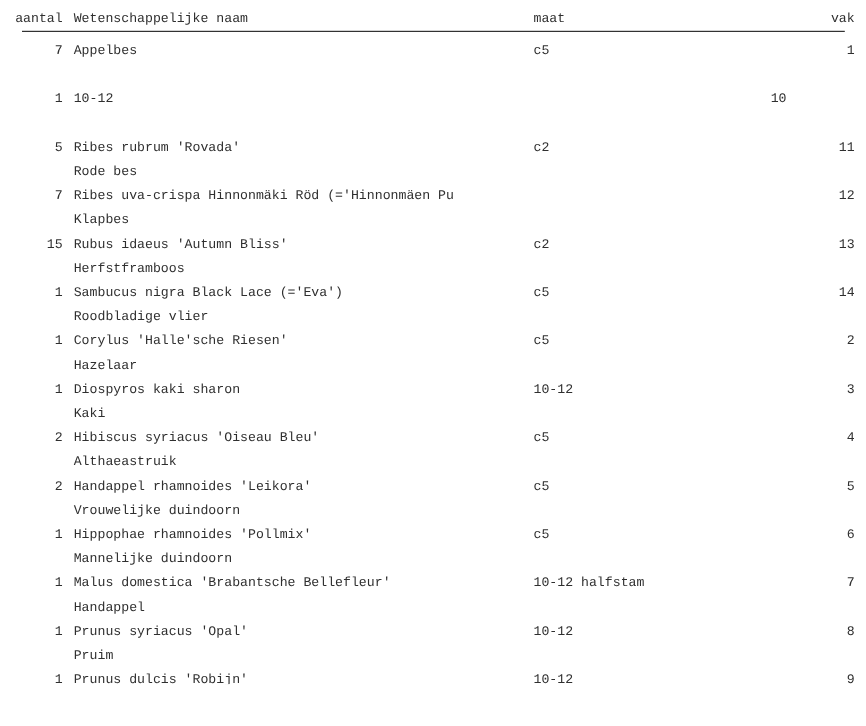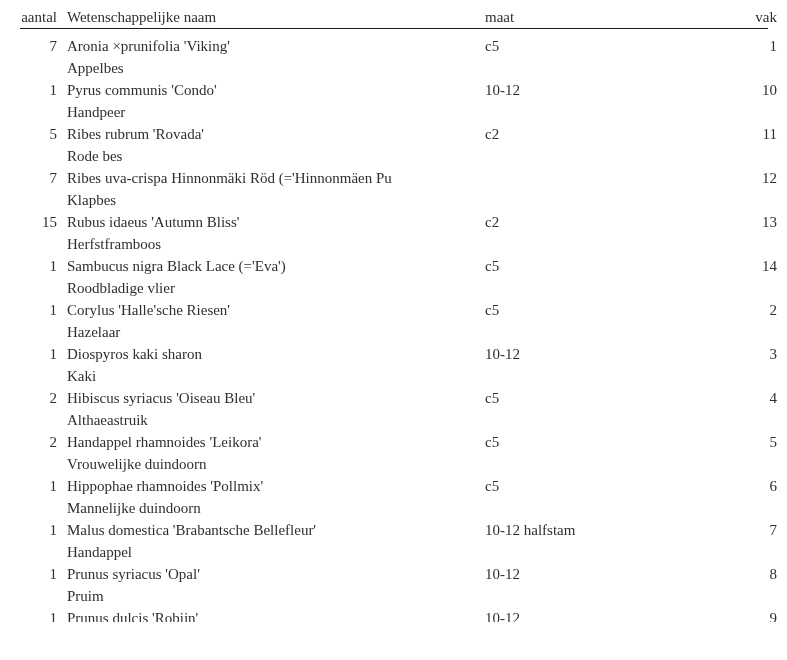--- a/index.html
+++ b/index.html
@@ -12,8 +12,8 @@
     width: 787px;
     height: 622px;
     background: #ffffff;
-    font-family: Liberation Serif, serif;
-    font-size: 15px;
+    font-family: Liberation Mono, monospace;
+    font-size: 12px;
     color: #2f2f2f;
     overflow: hidden;
   }

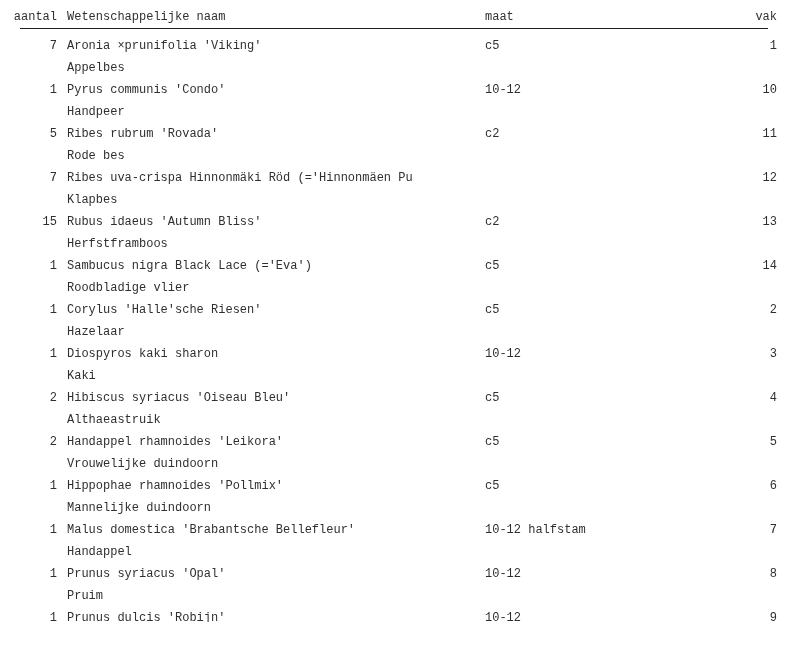--- a/index.html
+++ b/index.html
@@ -72,7 +72,6 @@
       <div class="grid-row entry-row">
         <div class="cell col-aantal">7</div>
         <div class="cell col-naam">
-          <div class="sci-name">Aronia ×prunifolia 'Viking'</div>
           <div class="common-name">Appelbes</div>
         </div>
         <div class="cell col-maat">c5</div>

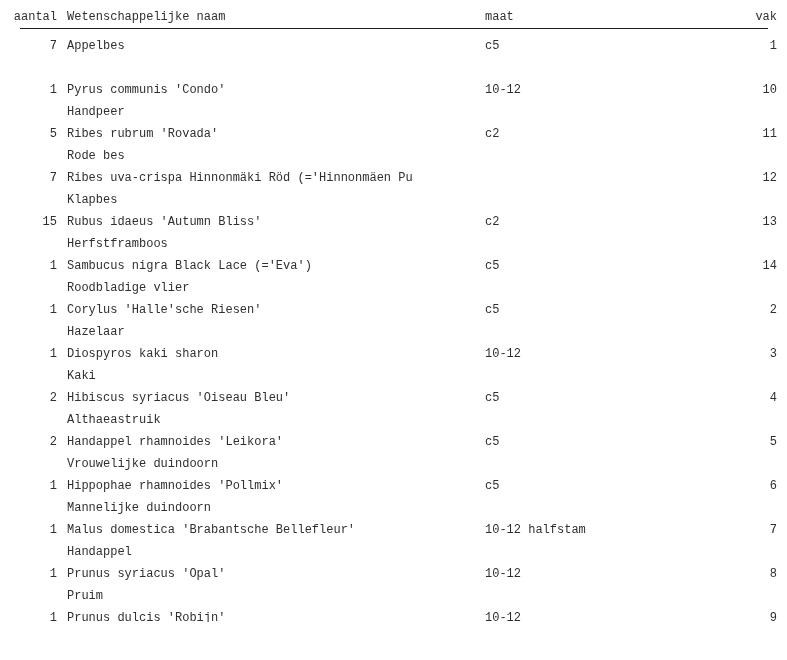--- a/index.html
+++ b/index.html
@@ -80,10 +80,6 @@
 
       <div class="grid-row entry-row">
         <div class="cell col-aantal">1</div>
-        <div class="cell col-naam">
-          <div class="sci-name">Pyrus communis 'Condo'</div>
-          <div class="common-name">Handpeer</div>
-        </div>
         <div class="cell col-maat">10-12</div>
         <div class="cell col-vak">10</div>
       </div>

